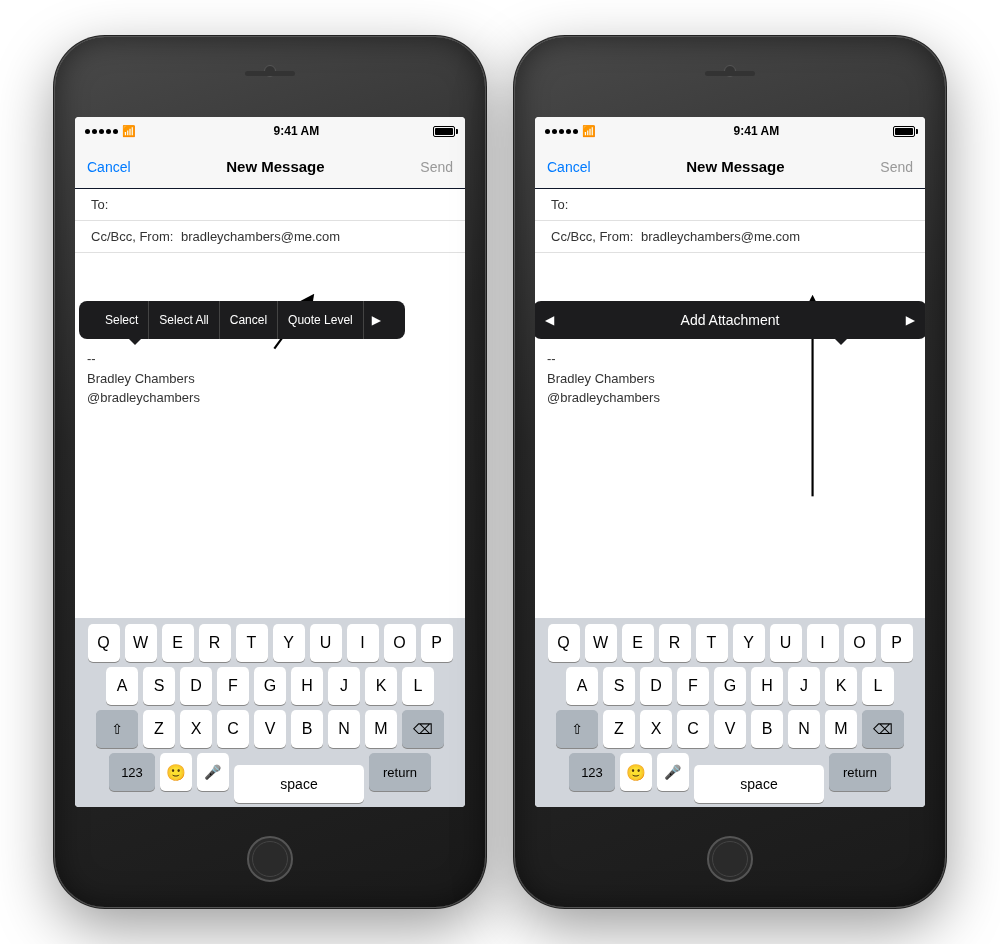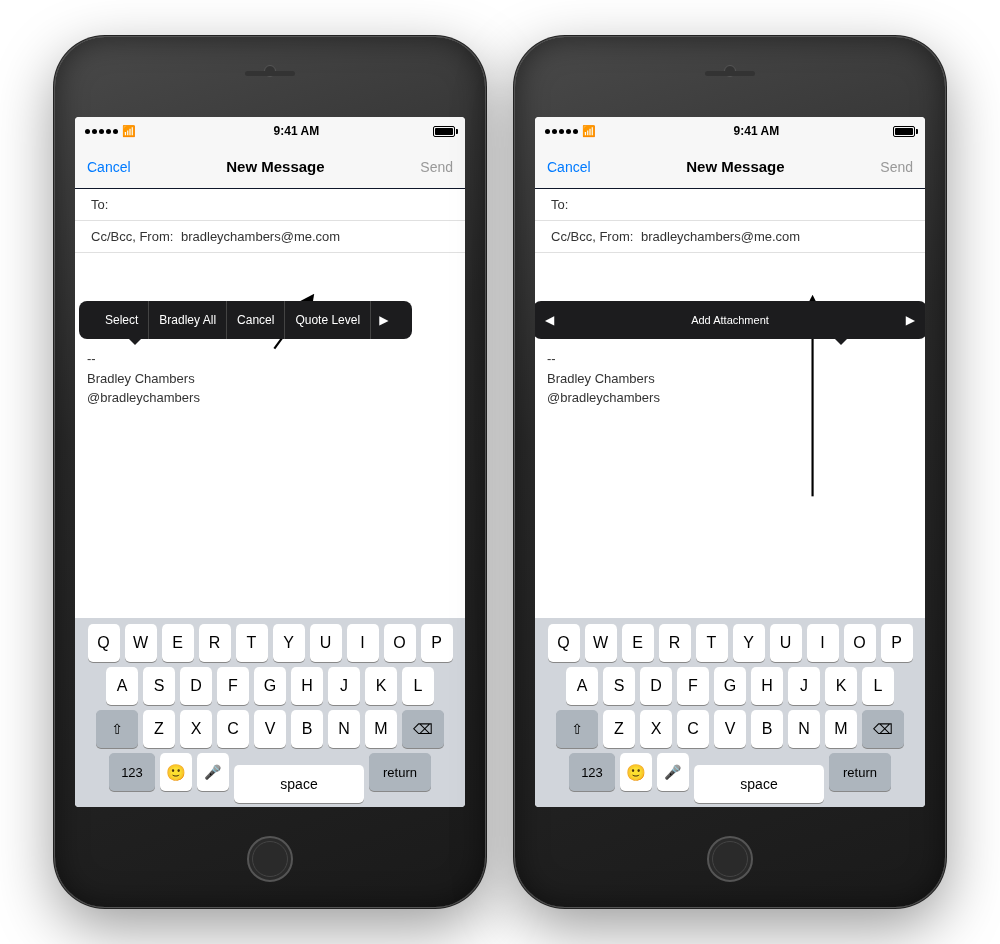--- a/index.html
+++ b/index.html
@@ -330,7 +330,7 @@
 
         <div class="context-menu">
           <div class="context-btn">Select</div>
-          <div class="context-btn">Bradley All</div>
+          <div class="context-btn">Select All</div>
           <div class="context-btn">Cancel</div>
           <div class="context-btn">Quote Level</div>
           <div class="context-arrow">▶</div>

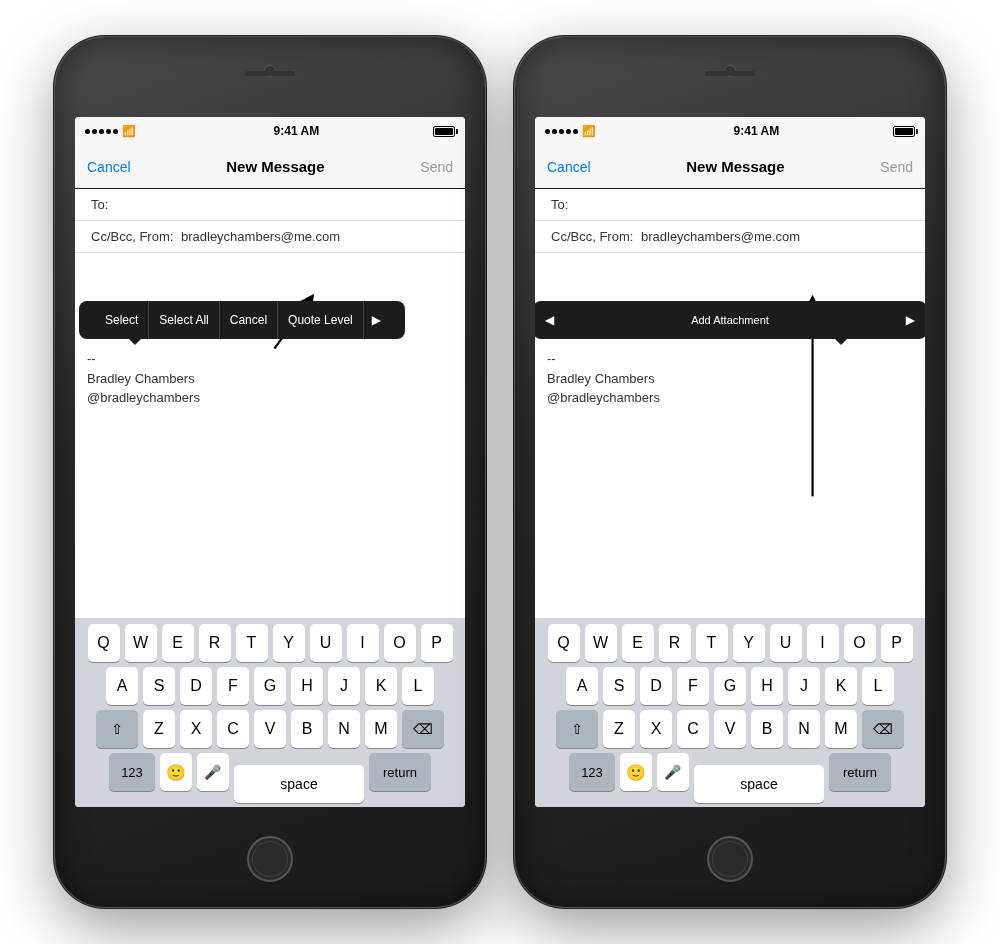--- a/index.html
+++ b/index.html
@@ -452,7 +452,7 @@
 
         <div class="context-menu2">
           <div class="context-arrow" style="color:#fff;padding:0 8px;">◀</div>
-          <div class="context-btn" style="flex:1;justify-content:center;font-size:11px;border-right:none;">Add Attachment</div>
+          <div class="context-btn" style="flex:1;justify-content:center;font-size:14px;border-right:none;">Add Attachment</div>
           <div class="context-arrow" style="color:#fff;padding:0 8px;">▶</div>
         </div>
 

